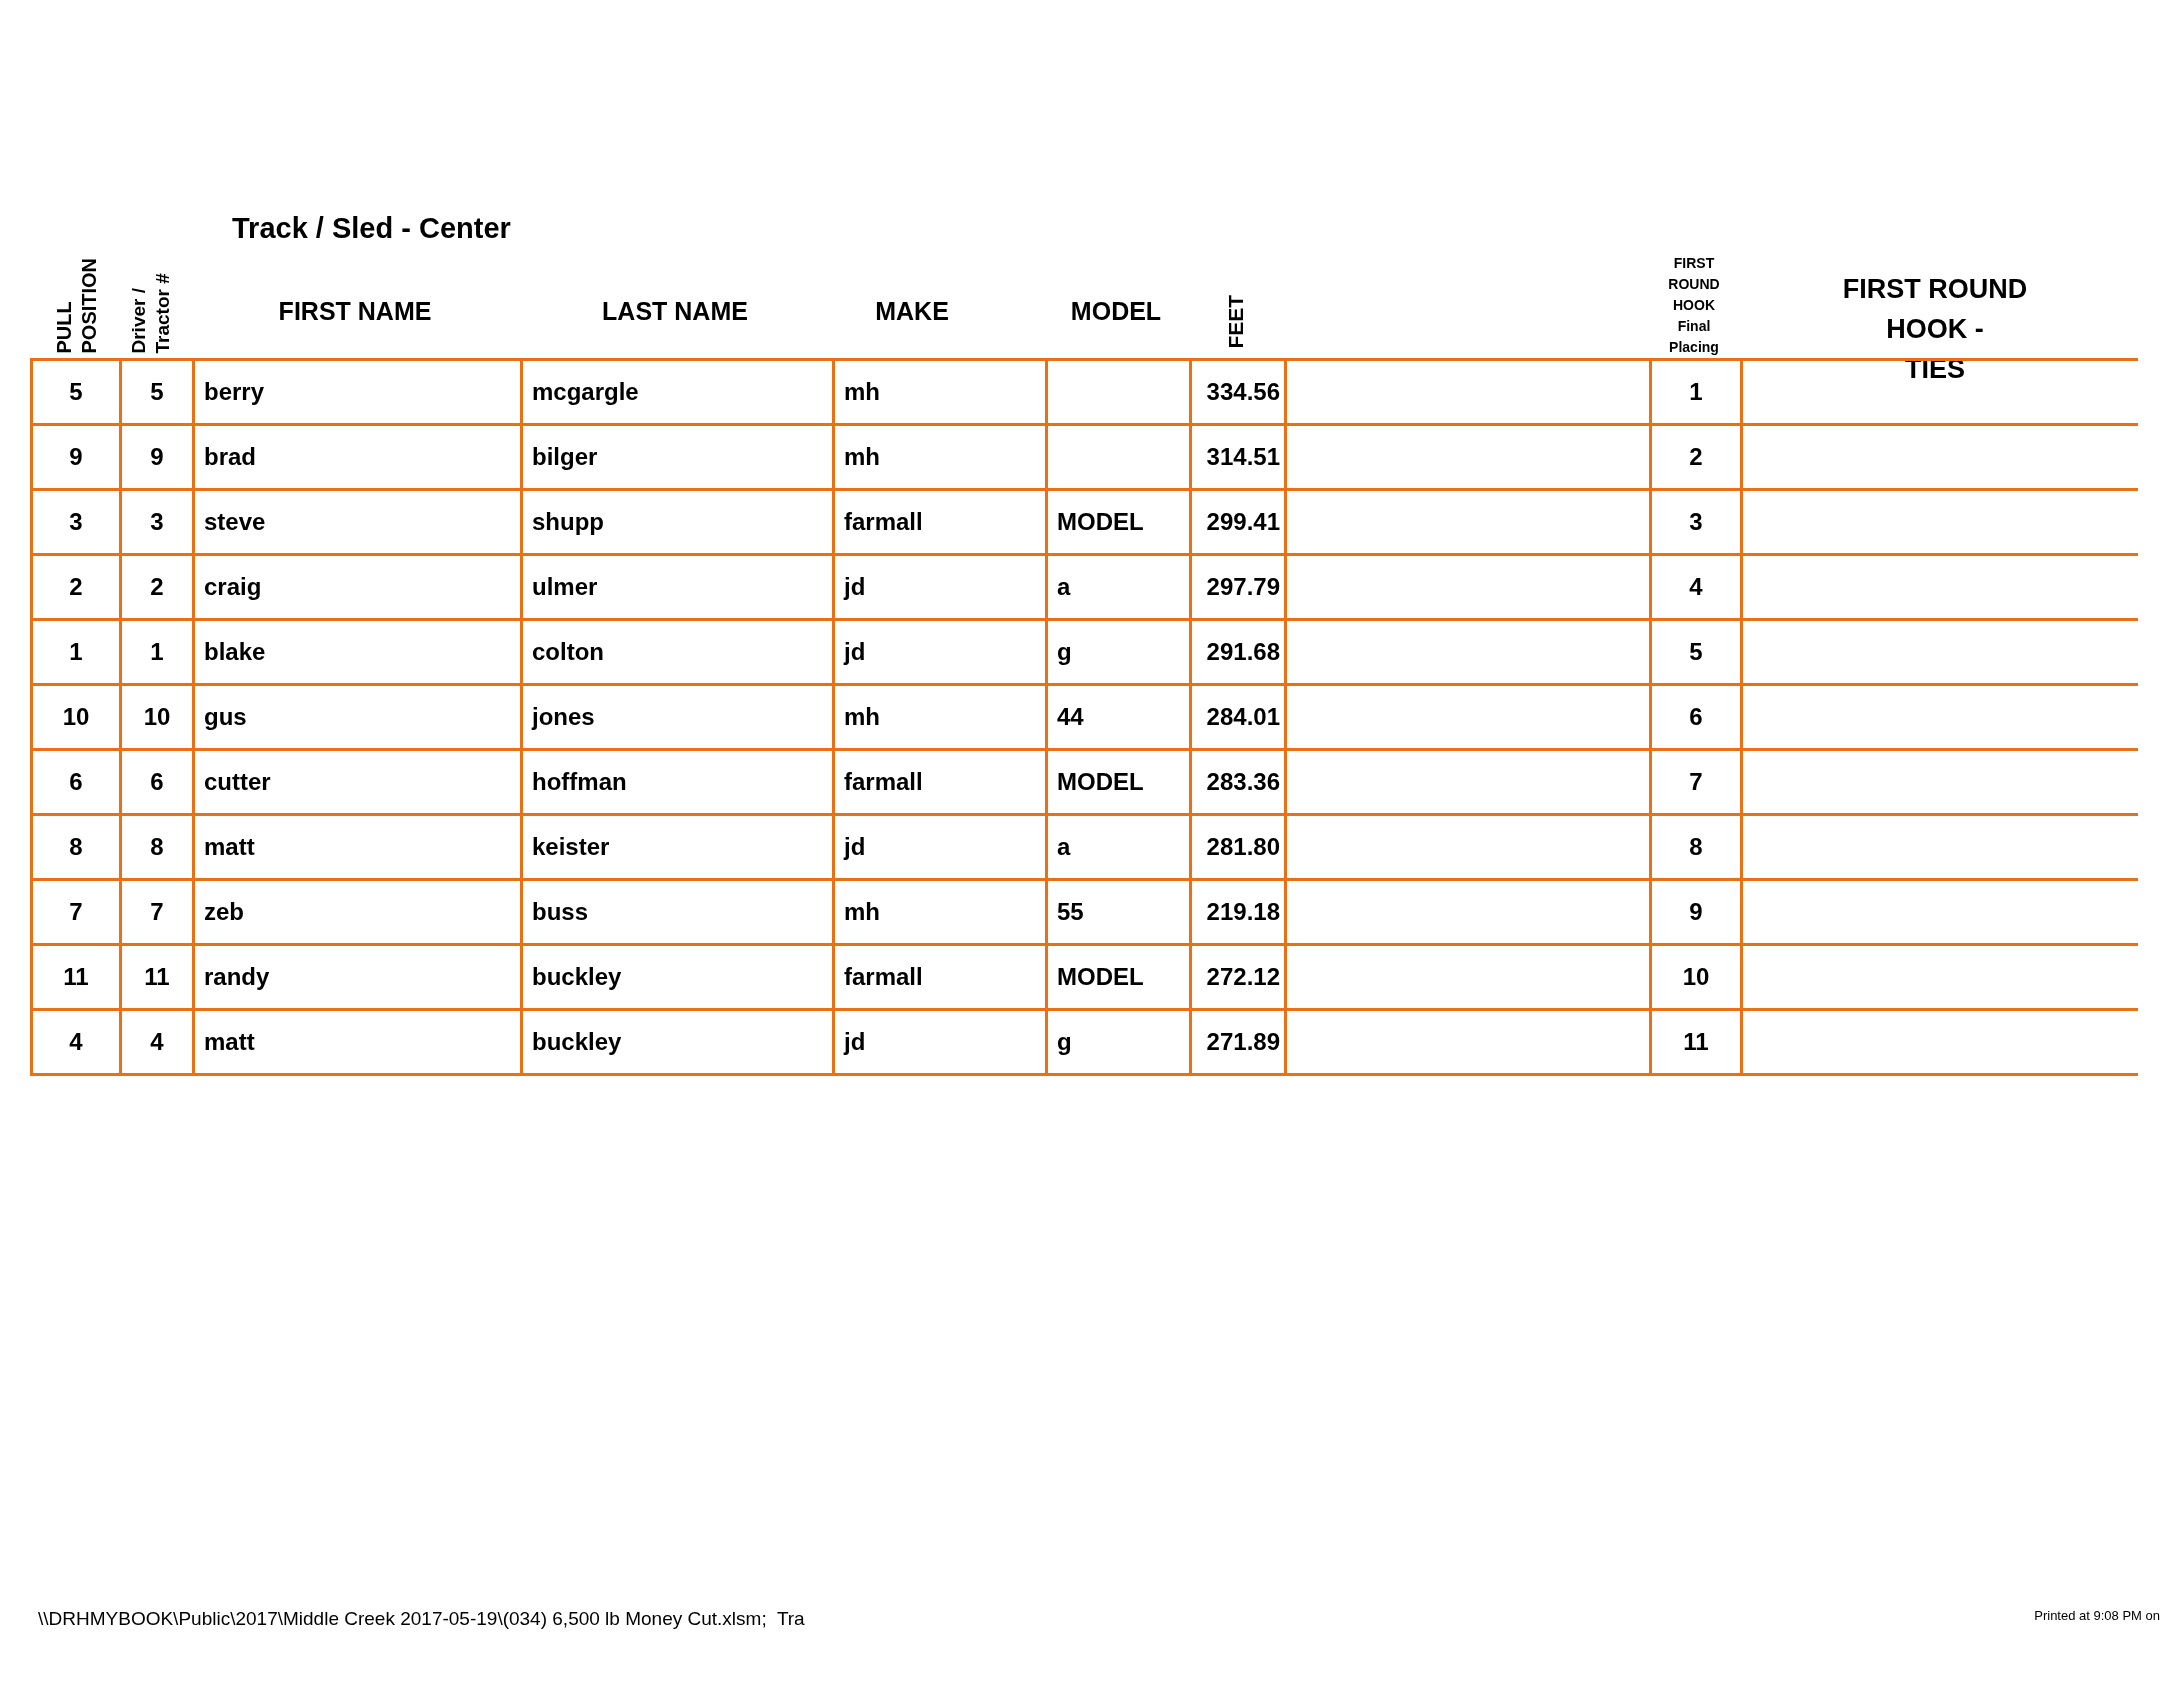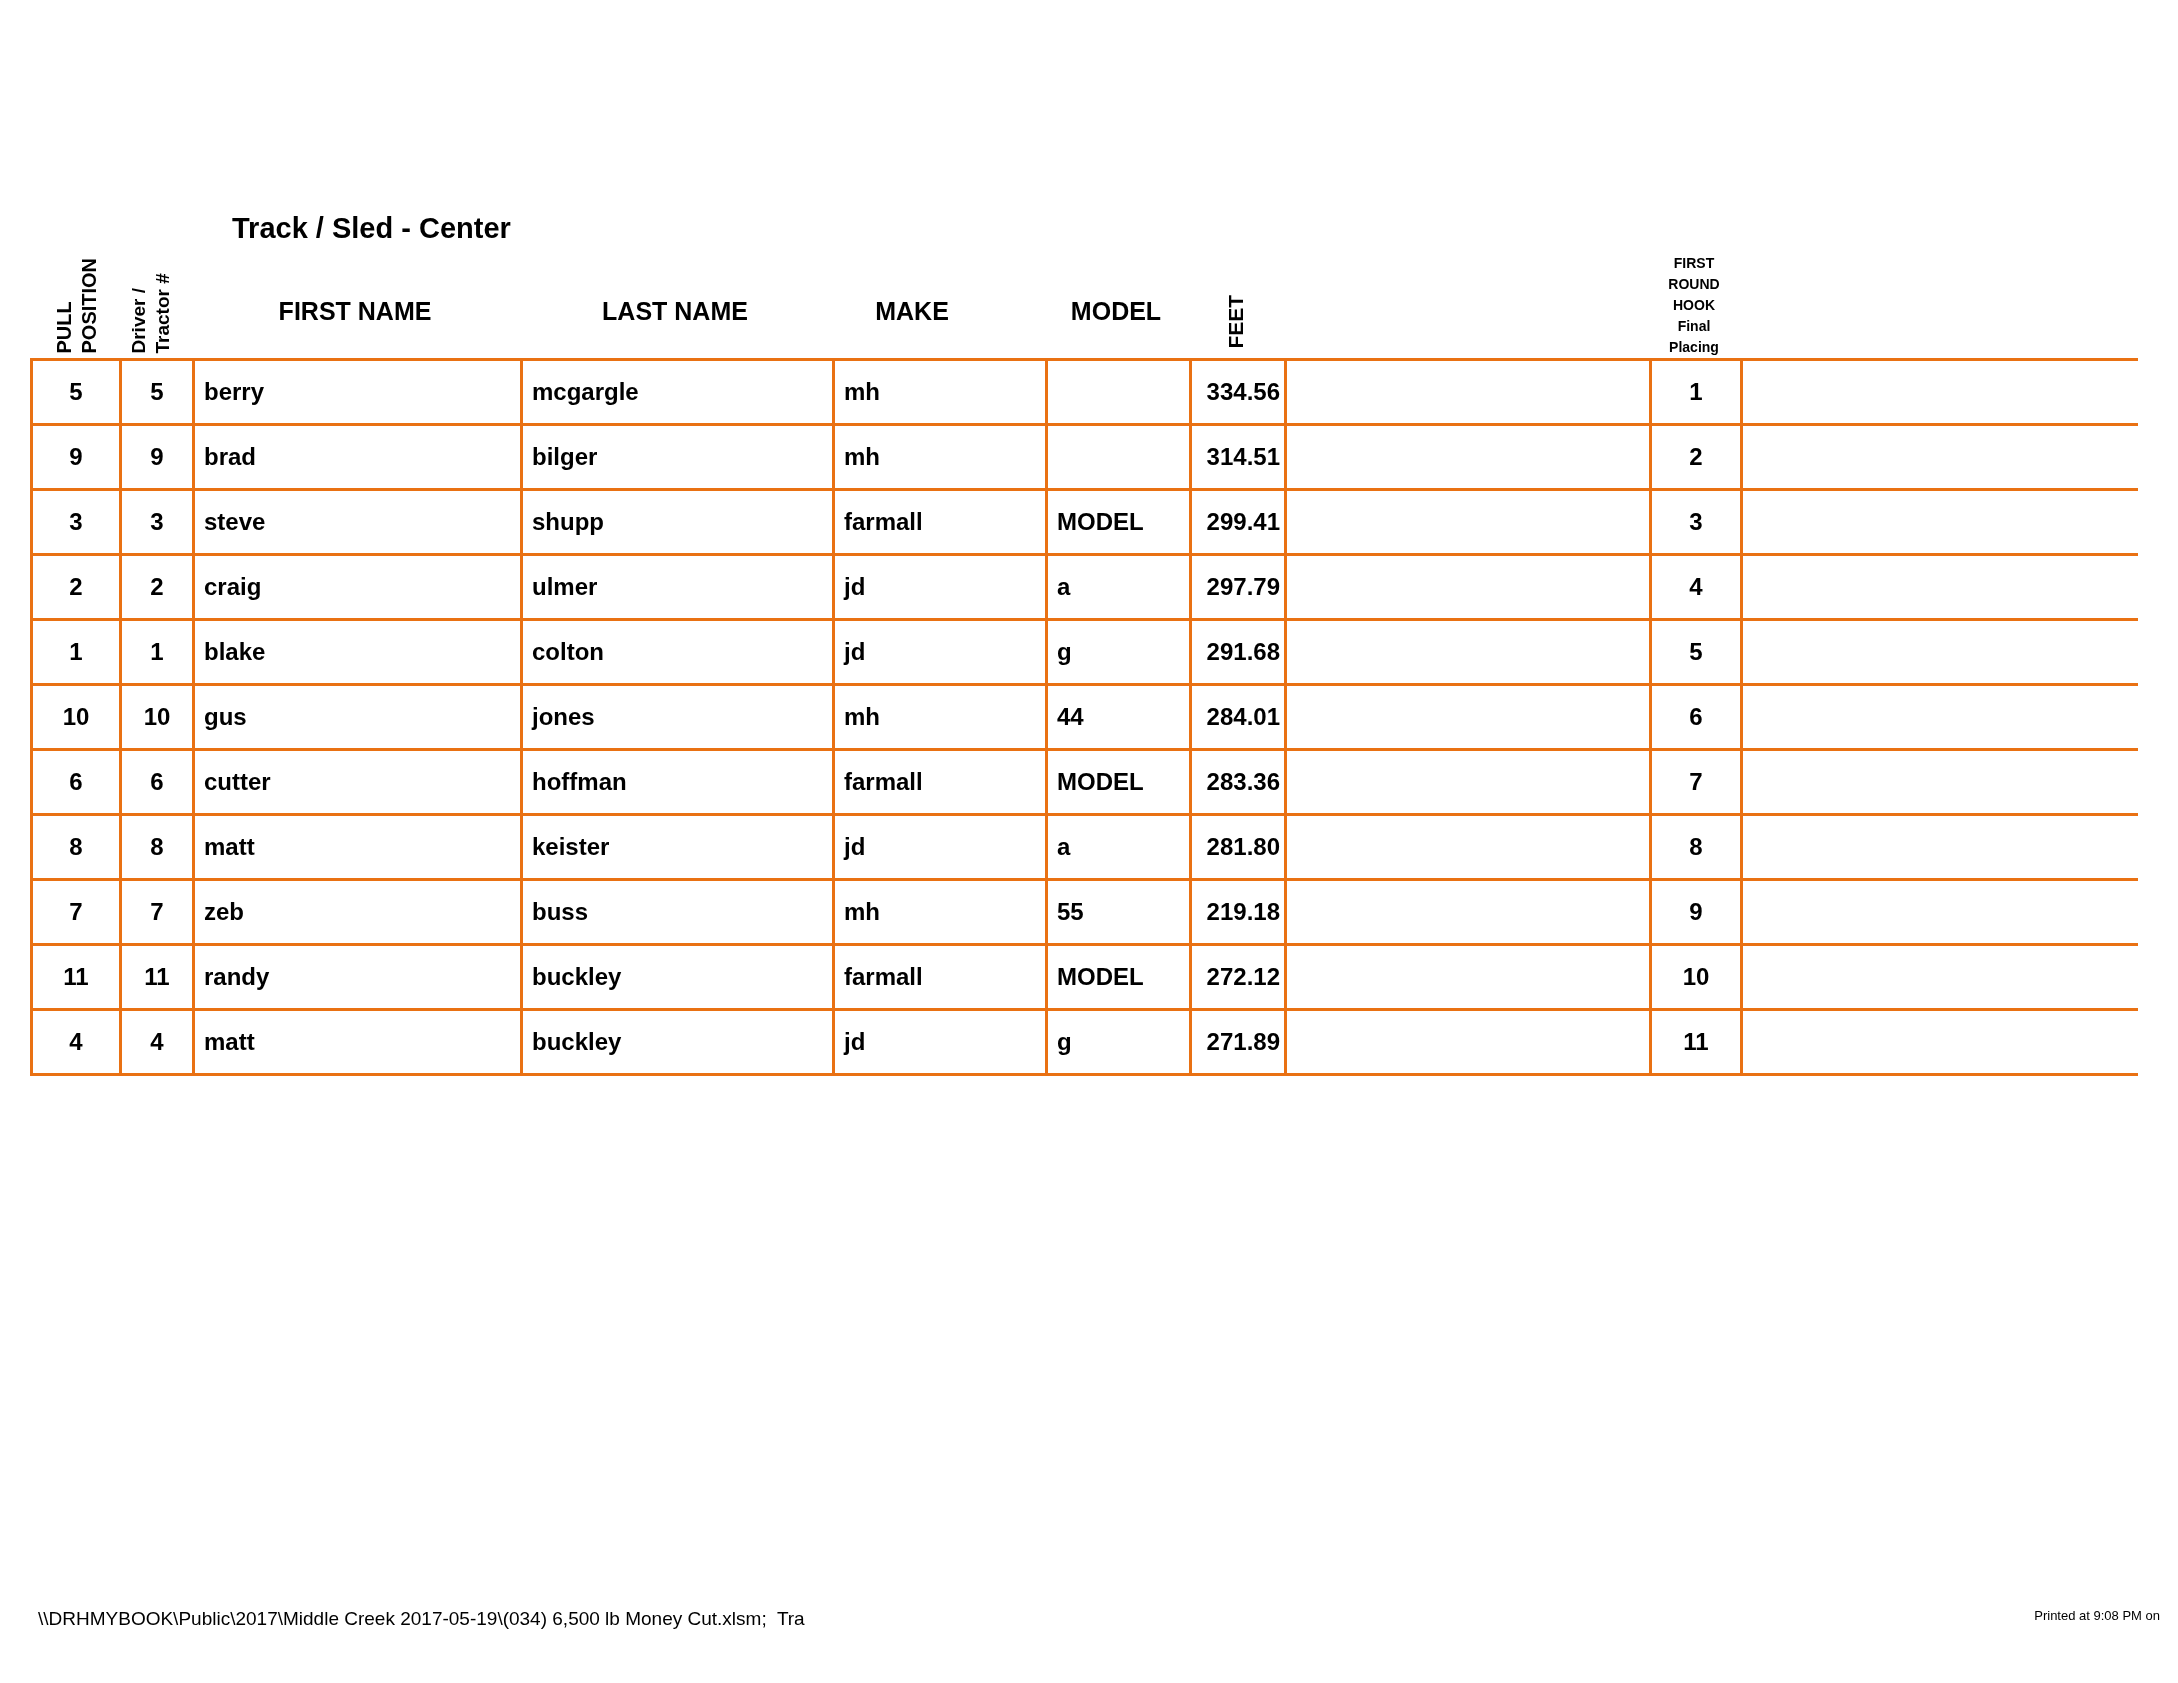--- a/index.html
+++ b/index.html
@@ -87,6 +87,8 @@
 HOOK
 Final
 Placing</div>
+  <div class="colhead ch-ties" style="left:1935px;">FIRST ROUND HOOK -
+TIES</div>
 
   <table class="results">
     <colgroup>

